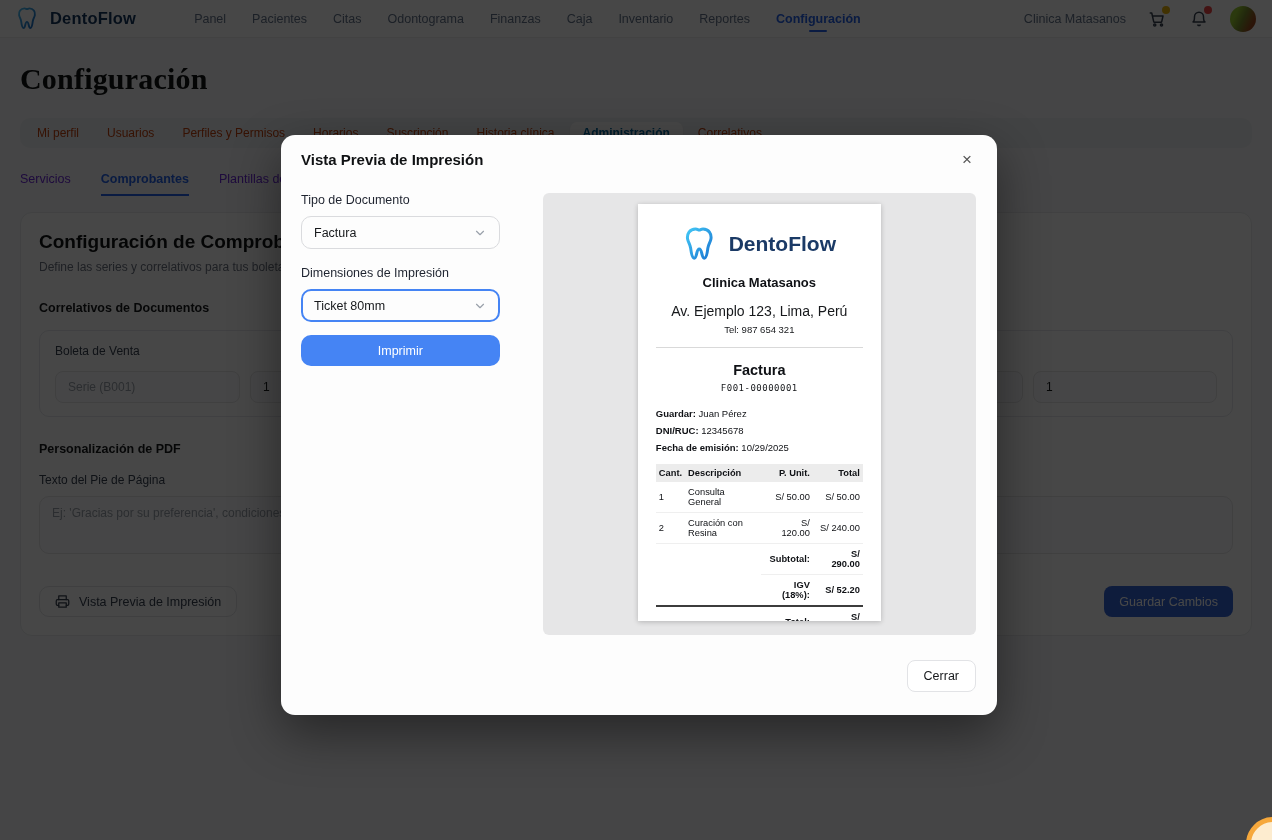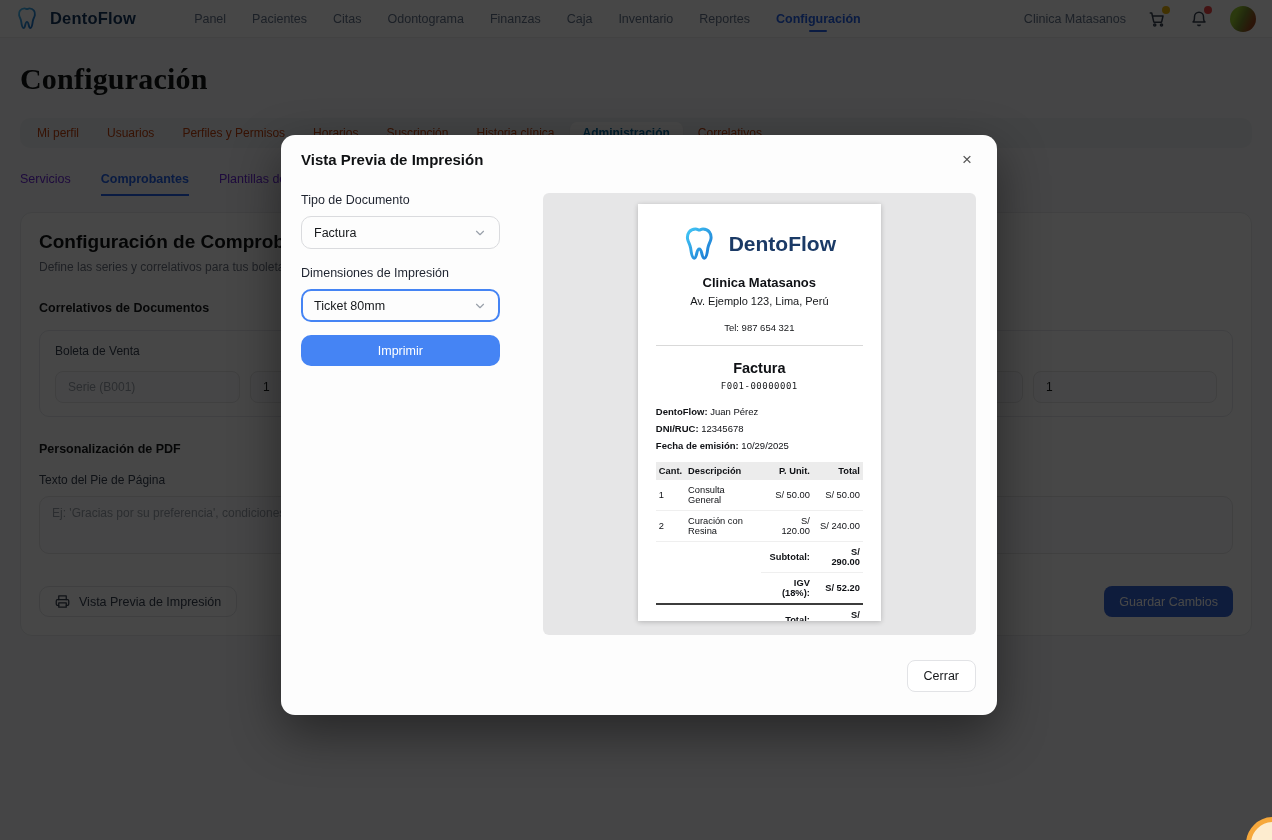--- a/index.html
+++ b/index.html
@@ -70,7 +70,7 @@
   .ticket-logo { display:flex; align-items:center; justify-content:center; gap:6px; margin-top:7px; }
   .ticket-brand { font-size:21px; font-weight:bold; color:#1b3a66; }
   .ticket-clinic { font-size:13px; font-weight:bold; margin-top:11px; color:#0f1115; }
-  .ticket-addr { font-size:11px; margin-top:5px; color:#16181b; }
+  .ticket-addr { font-size:14px; margin-top:13px; color:#16181b; }
   .ticket-phone { font-size:9.5px; margin-top:15px; color:#16181b; }
   .ticket-hr { border:none; border-top:1px solid #d9d9d9; margin:12px 0 0 0; }
   .ticket-doc-title { font-size:14.5px; font-weight:bold; margin-top:14px; color:#0f1115; }

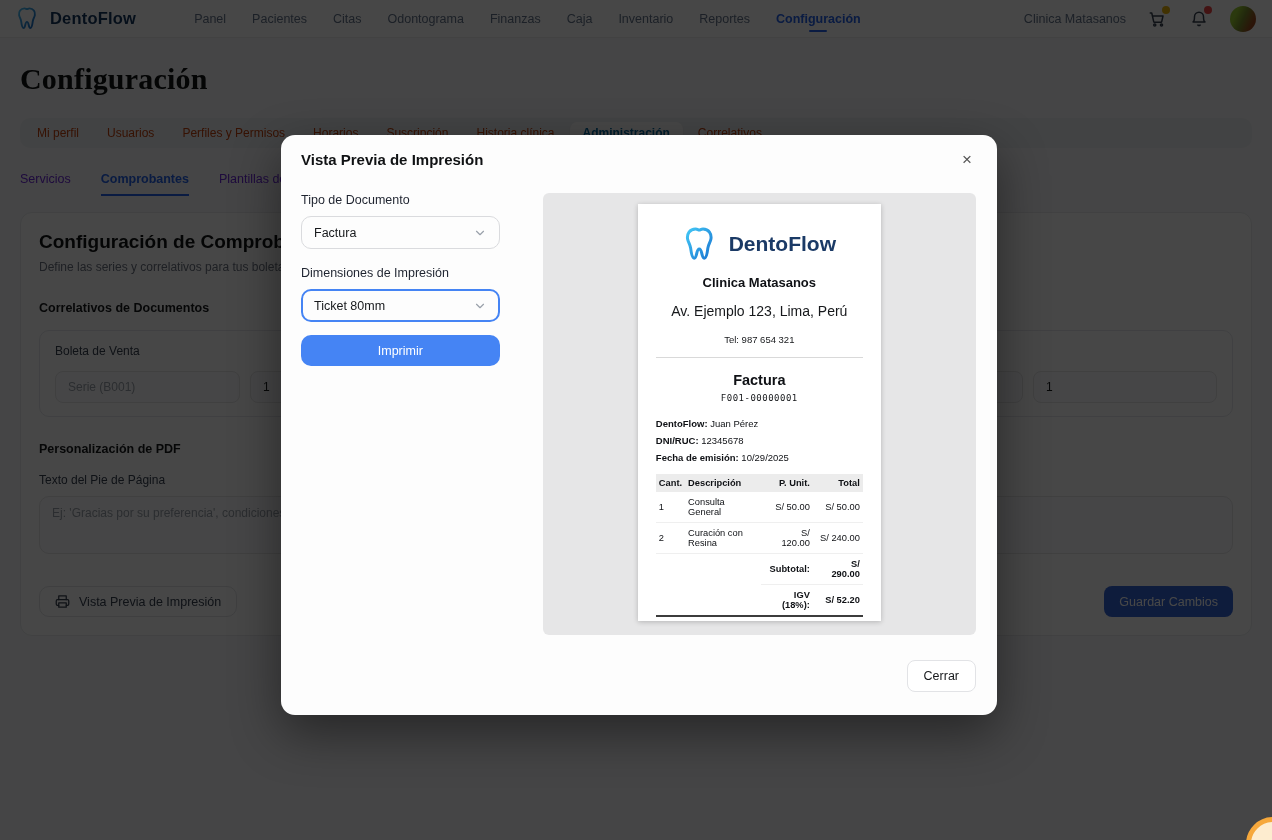--- a/index.html
+++ b/index.html
@@ -71,7 +71,7 @@
   .ticket-brand { font-size:21px; font-weight:bold; color:#1b3a66; }
   .ticket-clinic { font-size:13px; font-weight:bold; margin-top:11px; color:#0f1115; }
   .ticket-addr { font-size:14px; margin-top:13px; color:#16181b; }
-  .ticket-phone { font-size:9.5px; margin-top:15px; color:#16181b; }
+  .ticket-phone { font-size:9.5px; margin-top:5px; color:#16181b; }
   .ticket-hr { border:none; border-top:1px solid #d9d9d9; margin:12px 0 0 0; }
   .ticket-doc-title { font-size:14.5px; font-weight:bold; margin-top:14px; color:#0f1115; }
   .ticket-doc-num { font-family:"DejaVu Sans Mono", monospace; font-size:9px; margin-top:5px; letter-spacing:.5px; color:#16181b; }

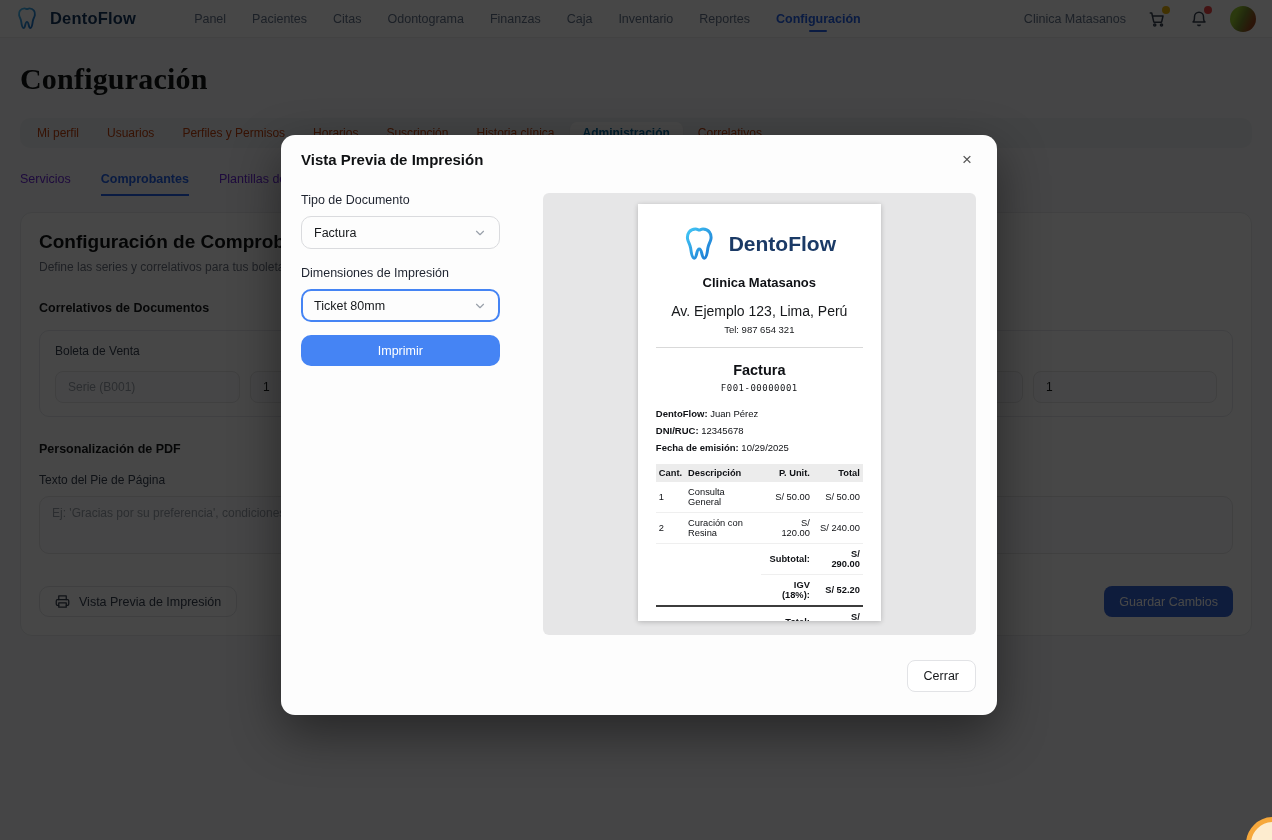--- a/index.html
+++ b/index.html
@@ -255,7 +255,7 @@
         <div class="ticket-doc-num">F001-00000001</div>
 
         <div class="ticket-info">
-          <div><b>DentoFlow:</b> <span>Juan Pérez</span></div>
+          <div><b>Guardar:</b> <span>Juan Pérez</span></div>
           <div><b>DNI/RUC:</b> <span>12345678</span></div>
           <div><b>Fecha de emisión:</b> <span>10/29/2025</span></div>
         </div>

